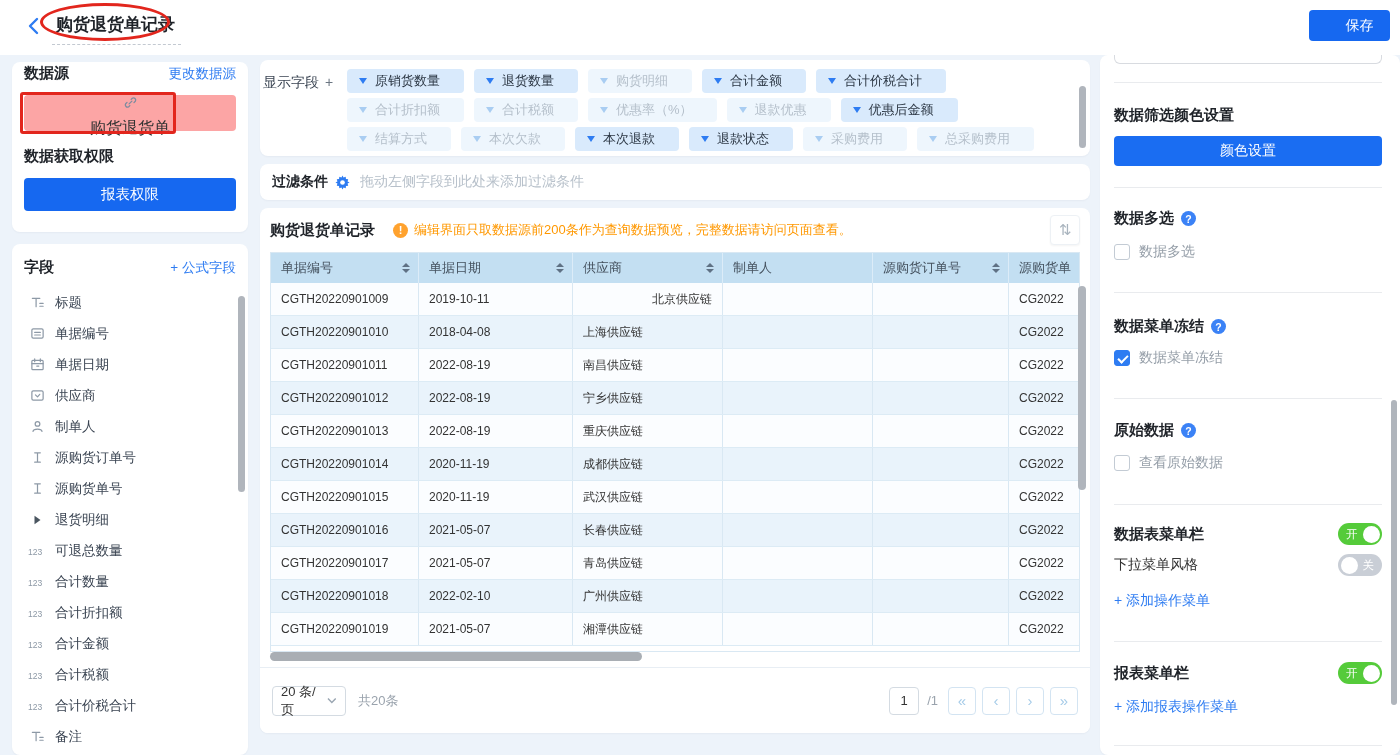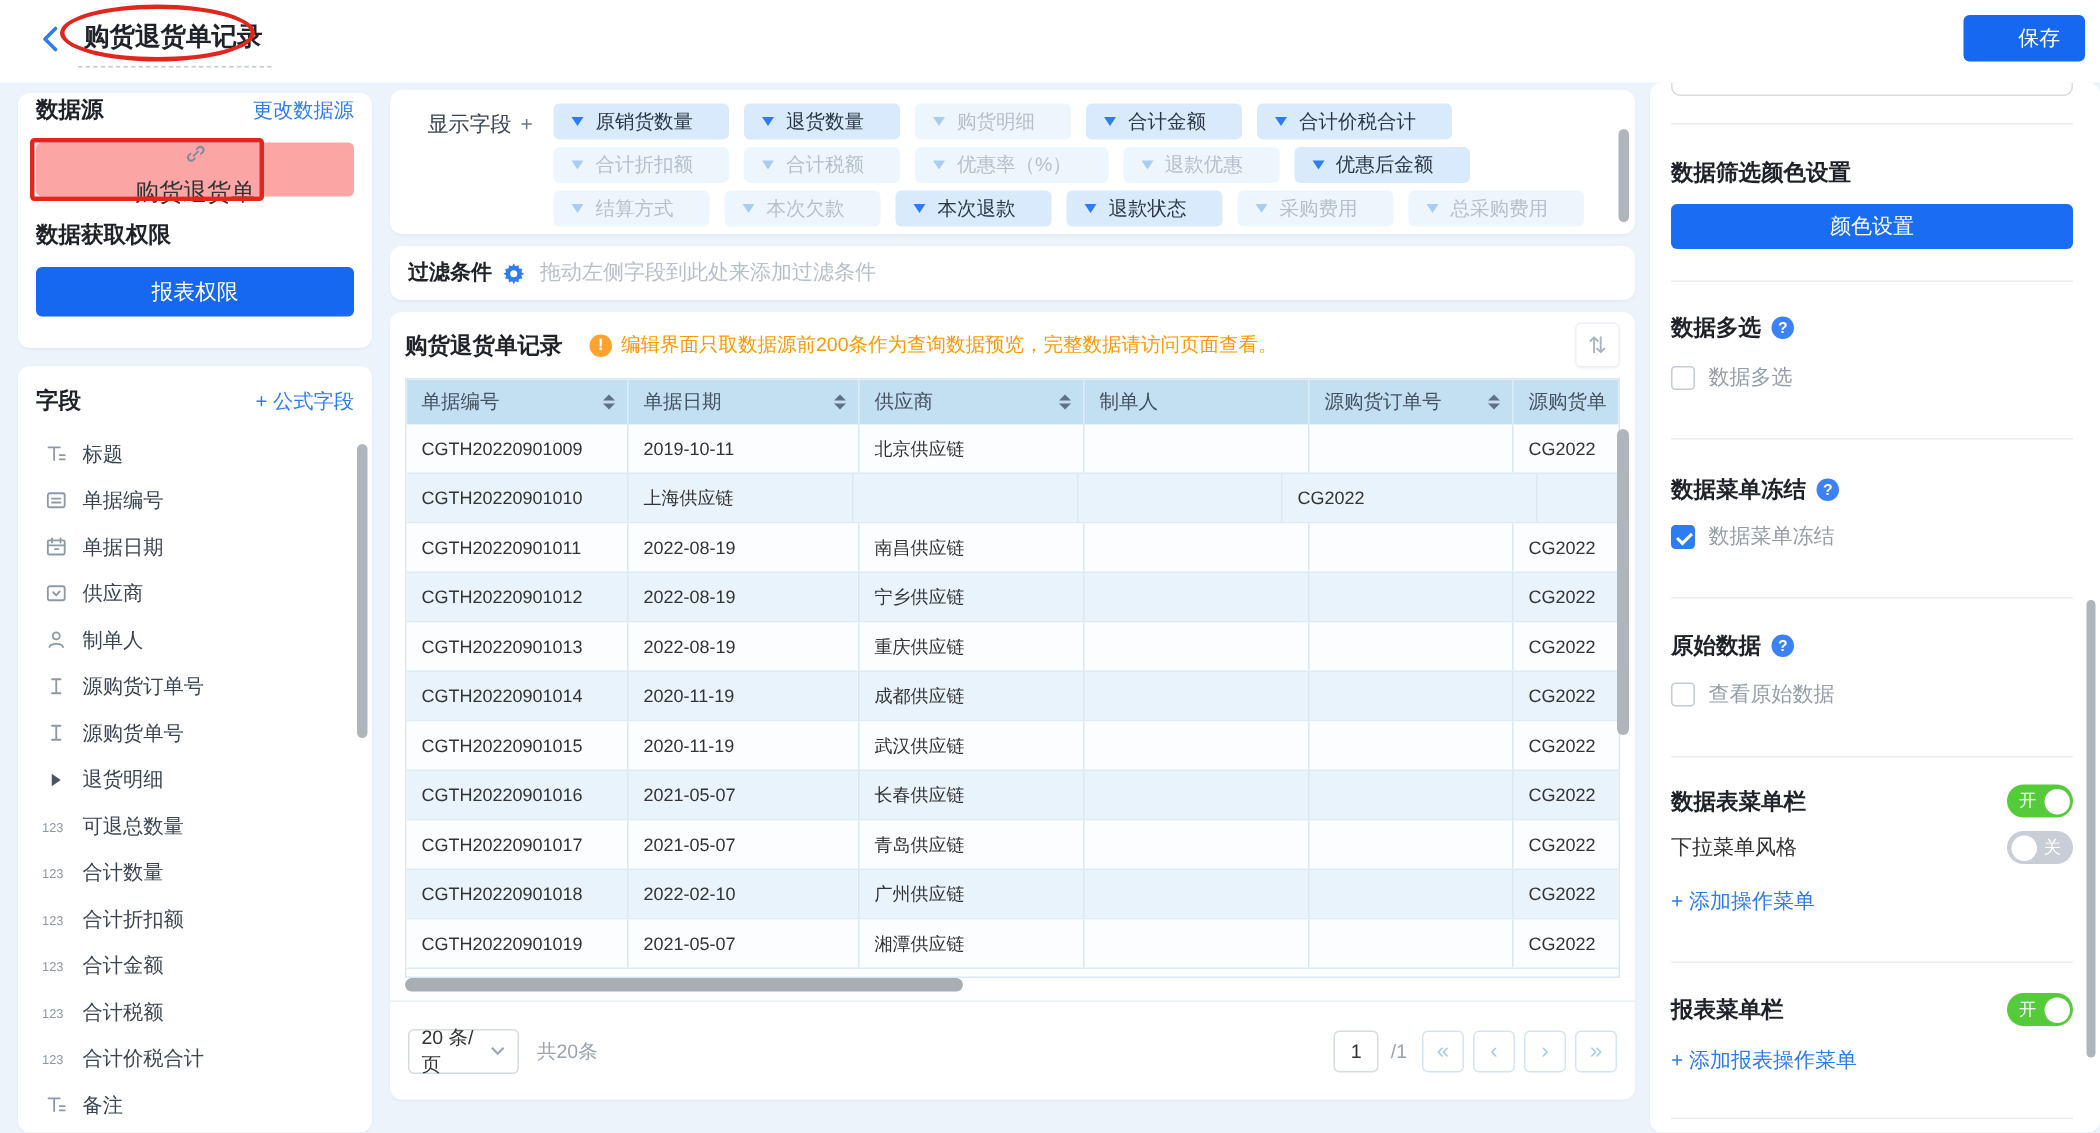--- a/index.html
+++ b/index.html
@@ -42,7 +42,7 @@
   .fields-scroll { right:3px; top:52px; width:7px; height:196px; }
 
   
-  .chips-card { left:260px; top:60px; width:830px; height:96px; padding:9px 25px; display:flex; overflow:hidden; }
+  .chips-card { left:260px; top:60px; width:830px; height:96px; padding:9px 3px; display:flex; overflow:hidden; }
   .chips-label { flex:none; width:84px; font-size:14px; color:#3a4452; padding-top:5px; }
   .chips-label .plus { color:#6b7682; margin-left:6px; cursor:pointer; }
   .chips-rows { display:flex; flex-direction:column; gap:5px; }

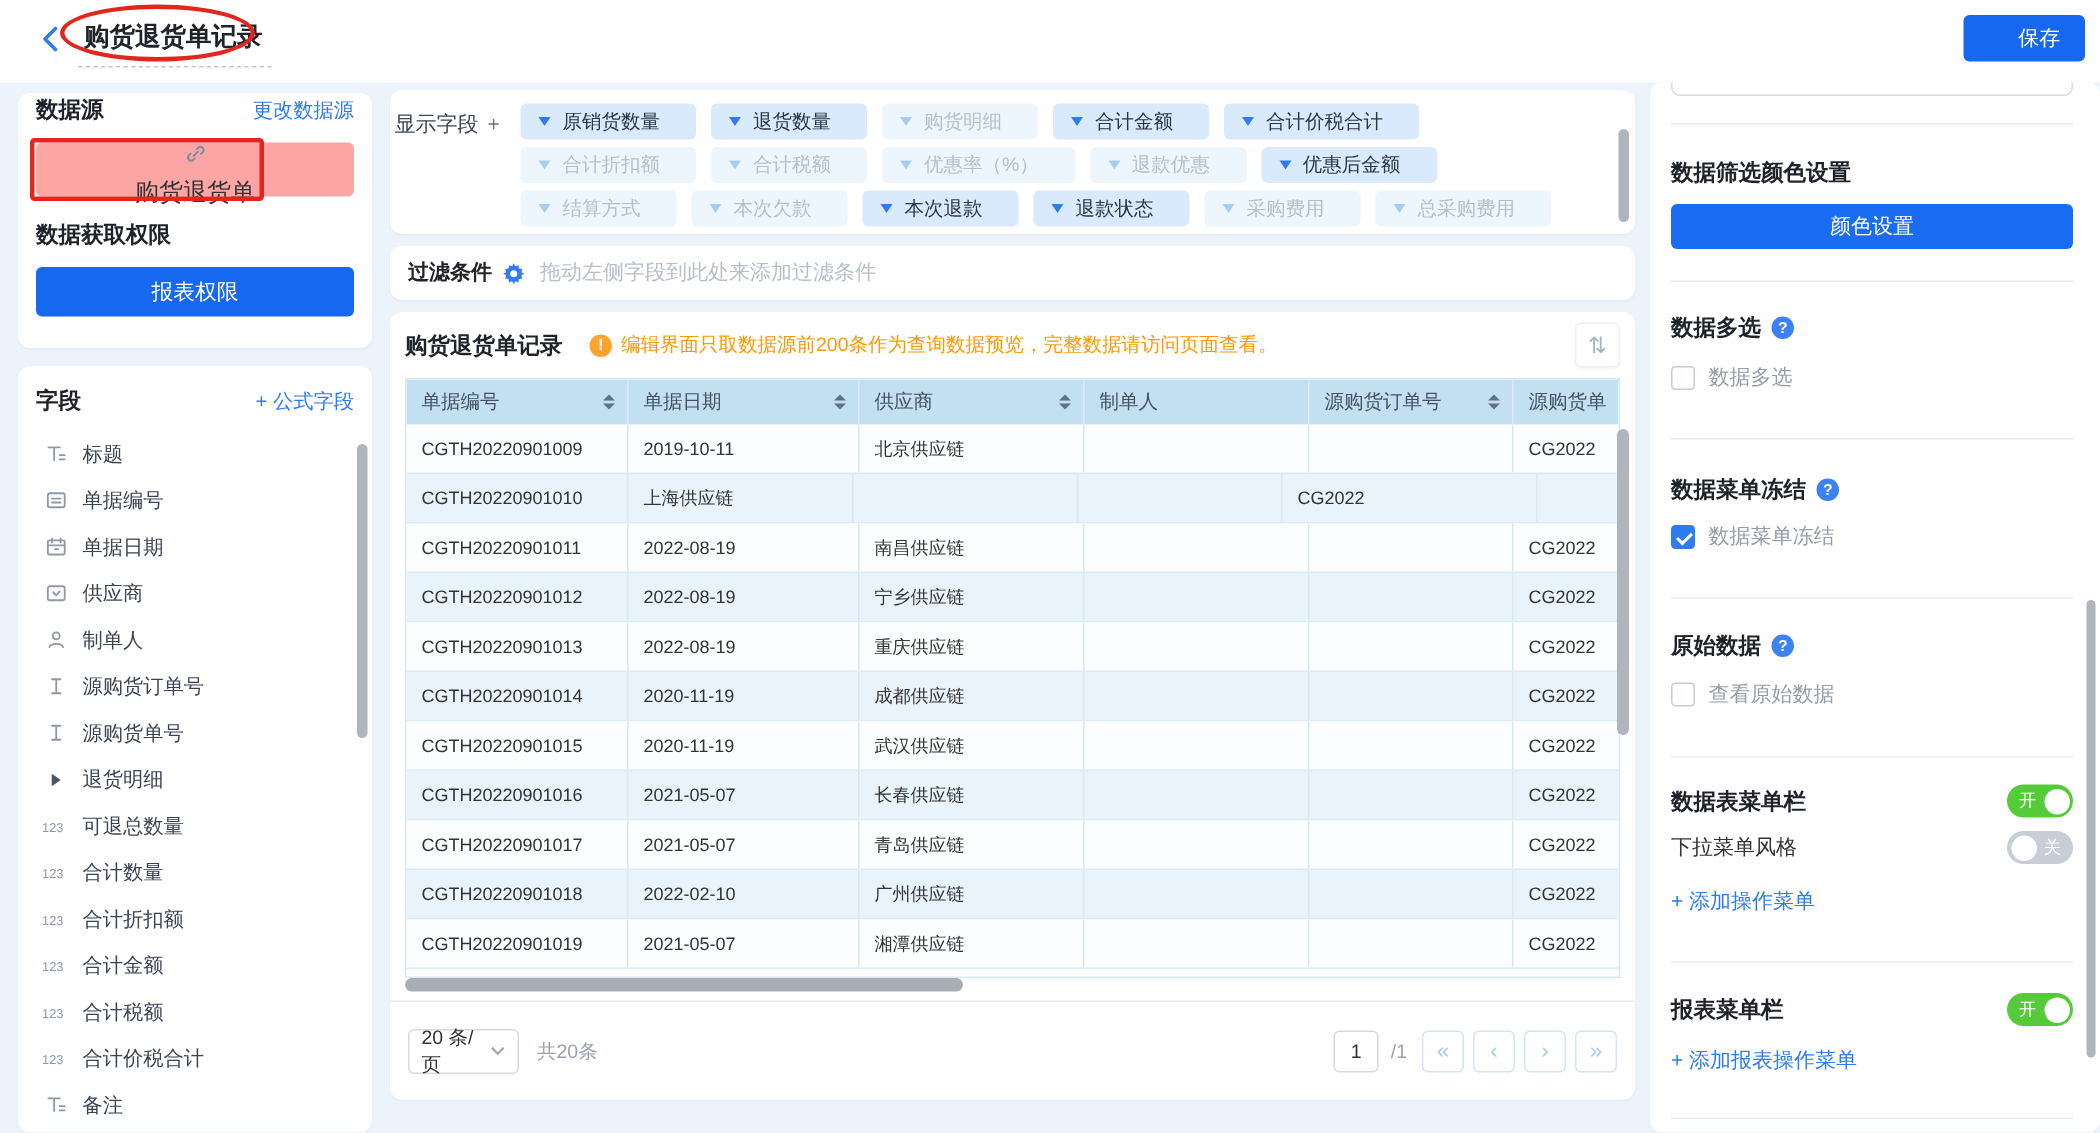--- a/index.html
+++ b/index.html
@@ -436,7 +436,7 @@
         <div class="trow">
           <div class="td" style="width: 148px;">CGTH20220901009</div>
           <div class="td" style="width: 154px;">2019-10-11</div>
-          <div class="td" style="width: 150px;">北京供应链</div>
+          <div class="td" style="width: 150px; text-align: right;">北京供应链</div>
           <div class="td" style="width: 150px;"></div>
           <div class="td" style="width: 136px;"></div>
           <div class="td" style="width: 170px;">CG2022</div>

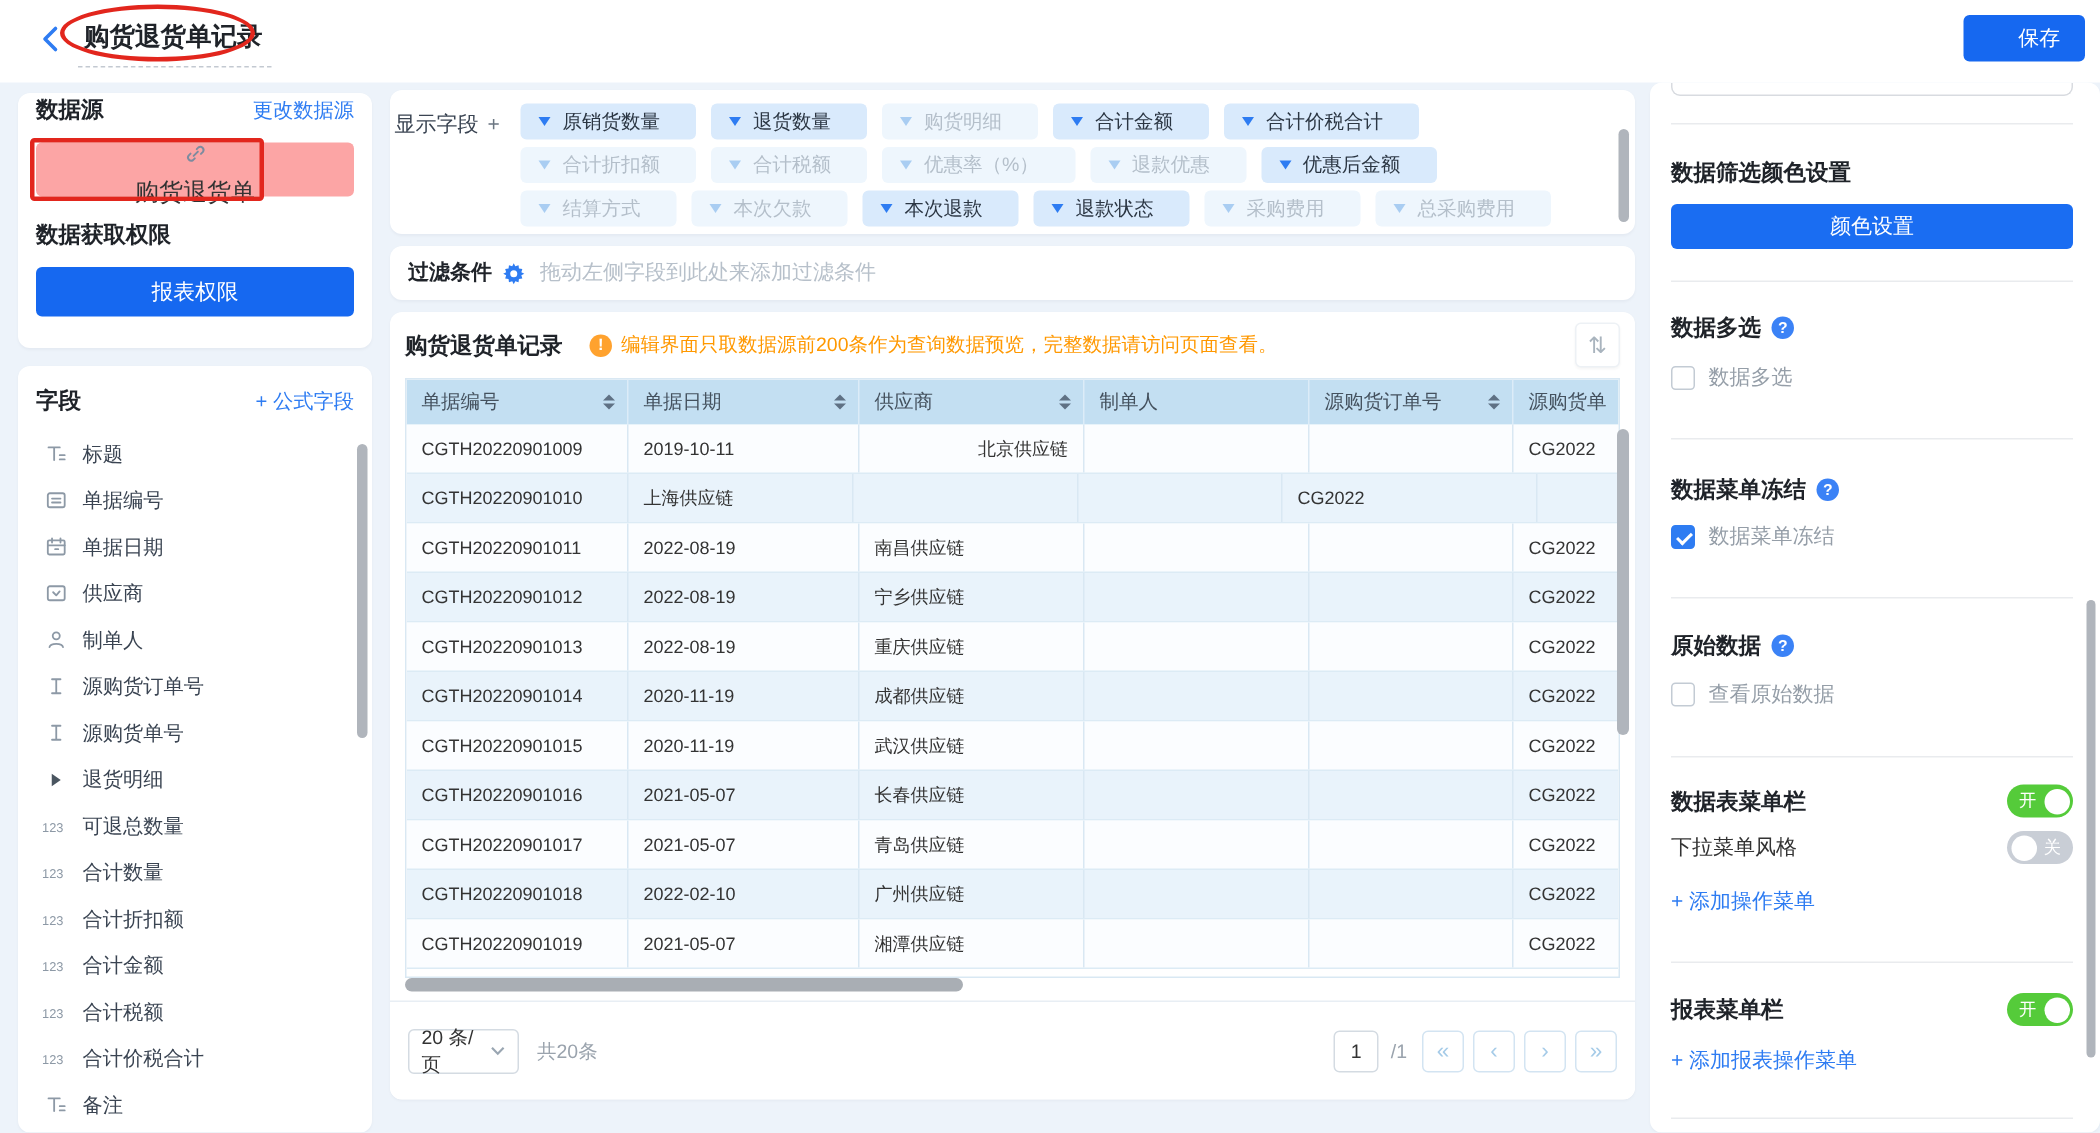--- a/index.html
+++ b/index.html
@@ -443,6 +443,7 @@
         </div>
         <div class="trow">
           <div class="td" style="width: 148px;">CGTH20220901010</div>
+          <div class="td" style="width: 154px;">2018-04-08</div>
           <div class="td" style="width: 150px;">上海供应链</div>
           <div class="td" style="width: 150px;"></div>
           <div class="td" style="width: 136px;"></div>

